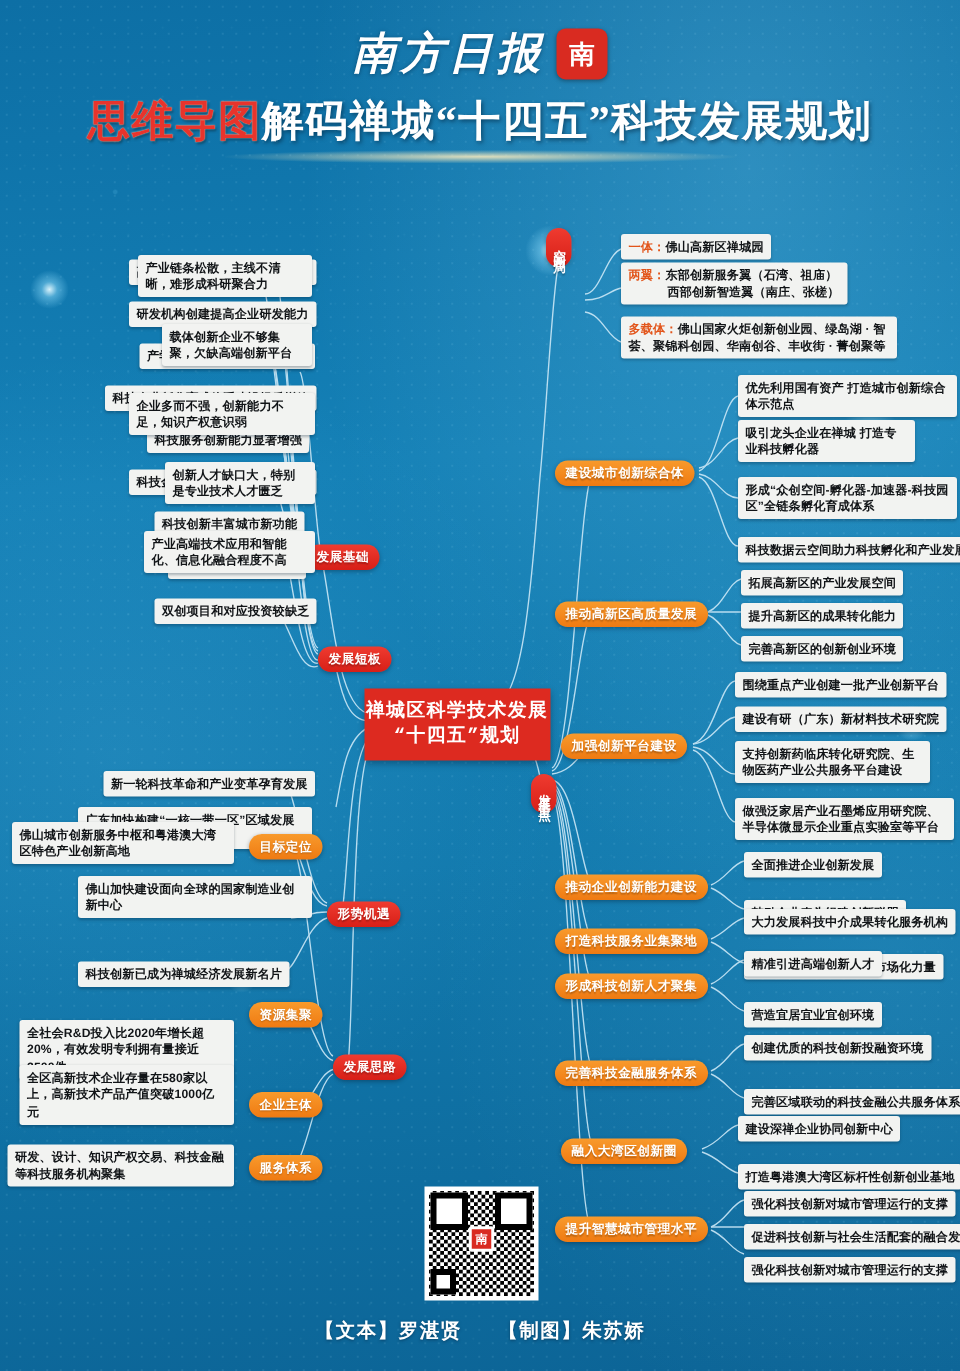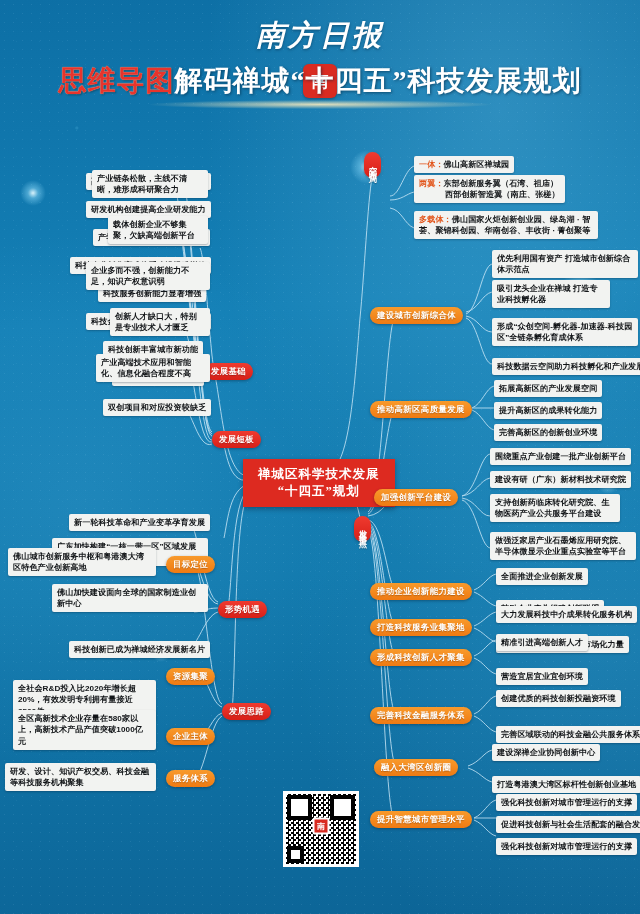--- a/index.html
+++ b/index.html
@@ -40,7 +40,7 @@
   #header { position: absolute; top: 0; left: 0; width: 640px; height: 118px; }
   #masthead {
     position: absolute; top: 16px; left: 0; width: 640px;
-    display: flex; align-items: center; justify-content: center; gap: 8px; flex-direction: column;
+    display: flex; align-items: center; justify-content: center; gap: 8px;
   }
   #masthead-text {
     font-family: "Liberation Serif", "DejaVu Serif", serif;

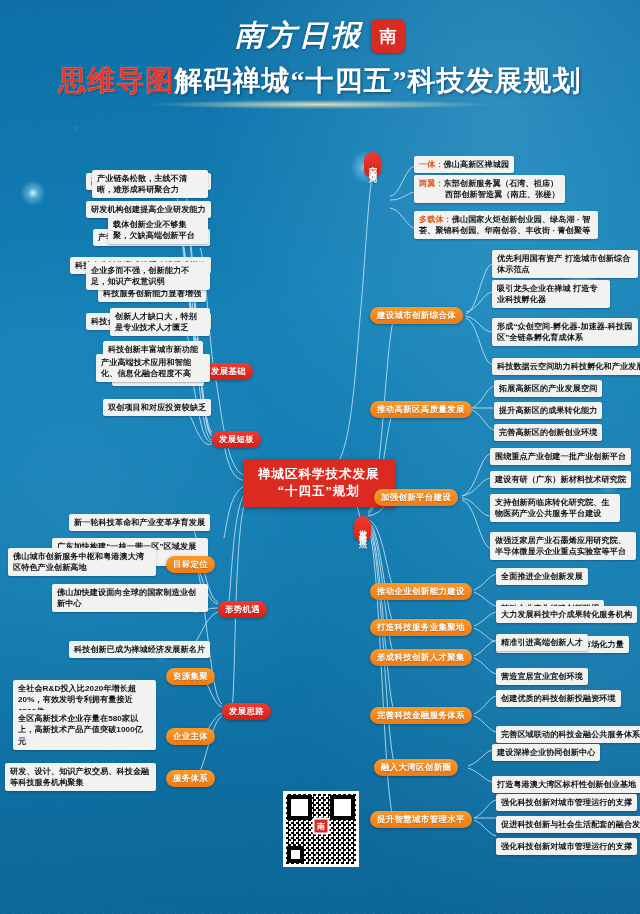--- a/index.html
+++ b/index.html
@@ -109,11 +109,11 @@
     position: absolute;
     background: #dd2a20;
     color: #ffffff;
-    font-family: Liberation Serif, serif;
+    font-family: Liberation Mono, monospace;
     font-weight: bold;
     font-size: 12.5px; line-height: 17px;
     text-align: center;
-    padding: 7px 15px;
+    padding: 7px 1px;
     letter-spacing: 1px;
     box-shadow: 0 2px 5px rgba(0,20,40,0.4);
     white-space: nowrap;

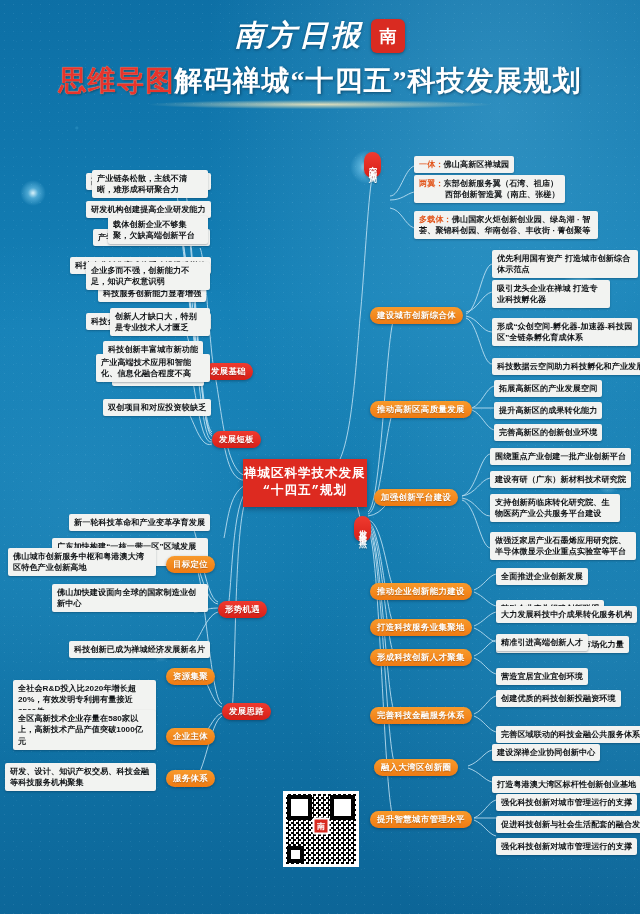--- a/index.html
+++ b/index.html
@@ -302,7 +302,7 @@
     <div class="leaf" style="left:69px;  top:396px;">新一轮科技革命和产业变革孕育发展</div>
     <div class="leaf wrap" style="left:52px;  top:420px; width:156px;">广东加快构建“一核一带一区”区域发展新格局</div>
     <div class="leaf wrap" style="left:52px;  top:466px; width:156px;">佛山加快建设面向全球的国家制造业创新中心</div>
-    <div class="leaf" style="left:69px;  top:523px;font-family:Liberation Serif, serif;">科技创新已成为禅城经济发展新名片</div>
+    <div class="leaf" style="left:52px;  top:523px;font-family:Liberation Serif, serif;">科技创新已成为禅城经济发展新名片</div>
 
     <div class="node red" style="left:222px; top:585px;">发展思路</div>
 

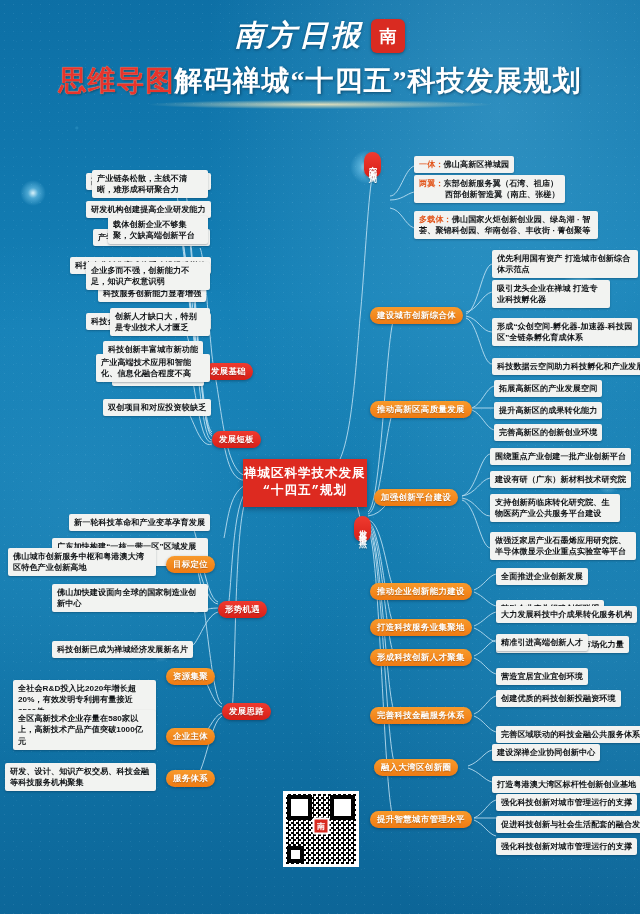--- a/index.html
+++ b/index.html
@@ -373,6 +373,10 @@
     </div>
   </div>
 
+  <div id="credits">
+    <span>【文本】罗湛贤</span>
+    <span>【制图】朱苏娇</span>
+  </div>
 </div>
 
 </body></html>

